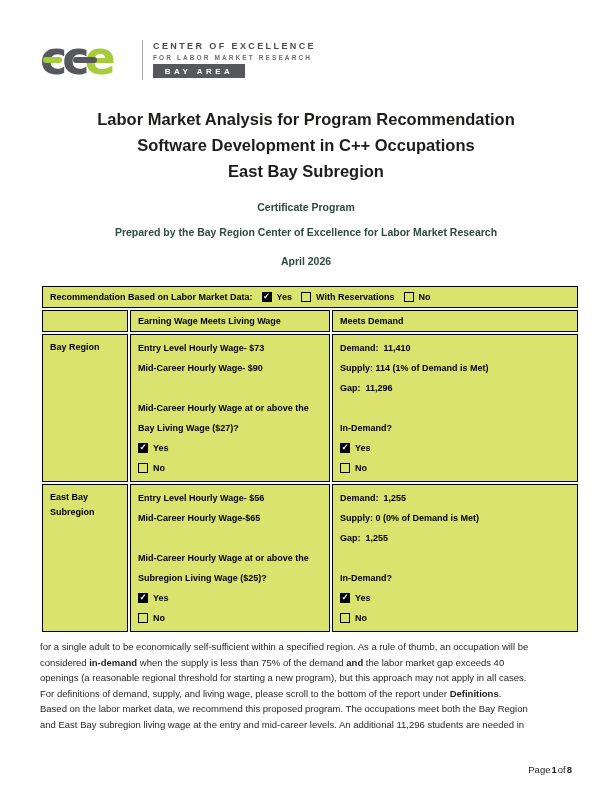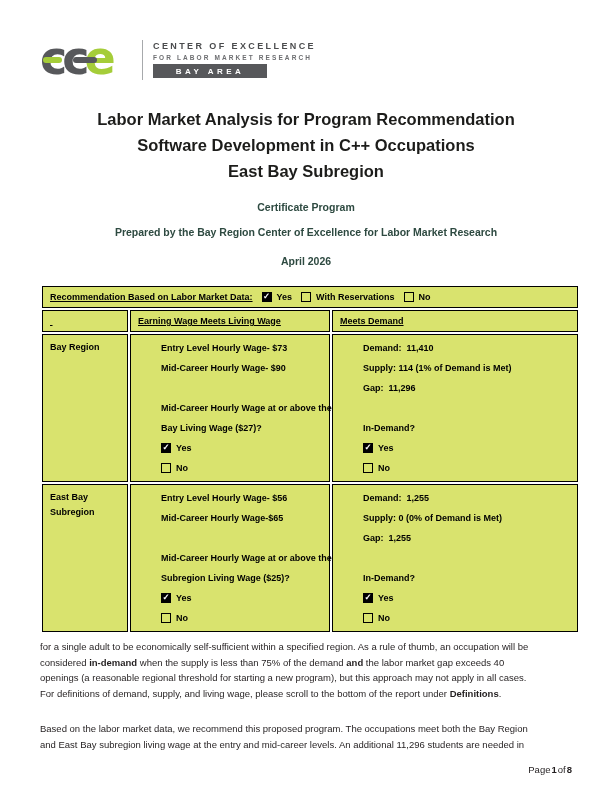--- a/index.html
+++ b/index.html
@@ -34,7 +34,7 @@
   .badge {
     margin-top:3.5px; background:#57585b; color:#ffffff;
     font-size:8px; font-weight:bold; letter-spacing:3.5px;
-    width:114px; text-align:center; padding:2.5px 0 2px 0;
+    width:92px; text-align:center; padding:2.5px 0 2px 0;
   }
 
   

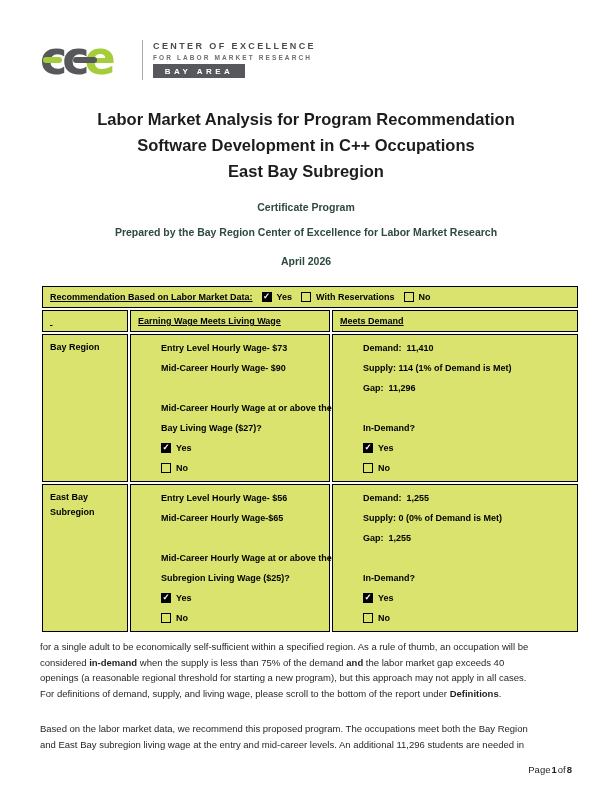--- a/index.html
+++ b/index.html
@@ -59,7 +59,7 @@
   }
   td.toprow { padding:4.5px 7px; }
   .cell-line { line-height:20px; min-height:20px; white-space:pre;margin-left:23px; }
-  .hdr-line  { line-height:14px; white-space:nowrap;text-decoration:underline; }
+  .hdr-line  { line-height:14px; white-space:nowrap; }
   .region-line { line-height:15px; padding-top:2px; }
   .cb {
     display:inline-block; width:8px; height:8px;

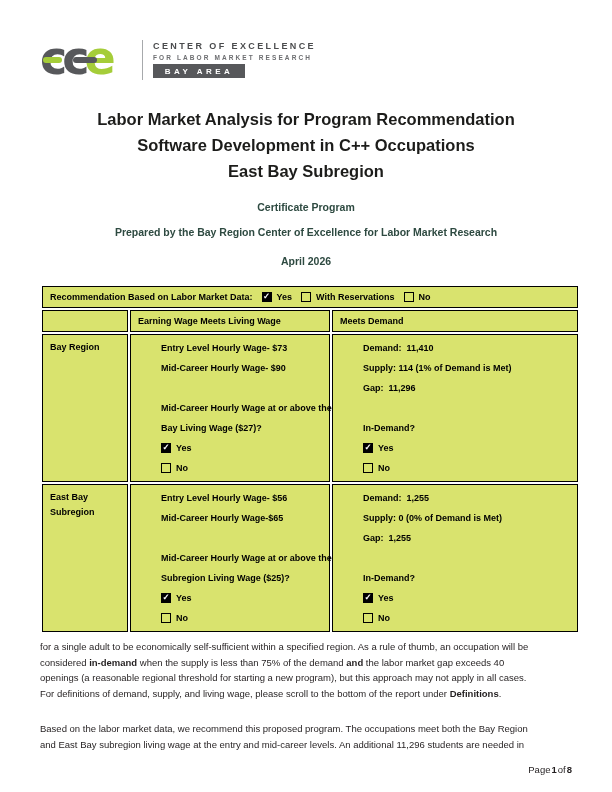--- a/index.html
+++ b/index.html
@@ -58,7 +58,7 @@
     padding:3px 7px;
   }
   td.toprow { padding:4.5px 7px; }
-  .cell-line { line-height:20px; min-height:20px; white-space:pre;margin-left:23px; }
+  .cell-line { line-height:20px; min-height:20px; white-space:pre; }
   .hdr-line  { line-height:14px; white-space:nowrap; }
   .region-line { line-height:15px; padding-top:2px; }
   .cb {

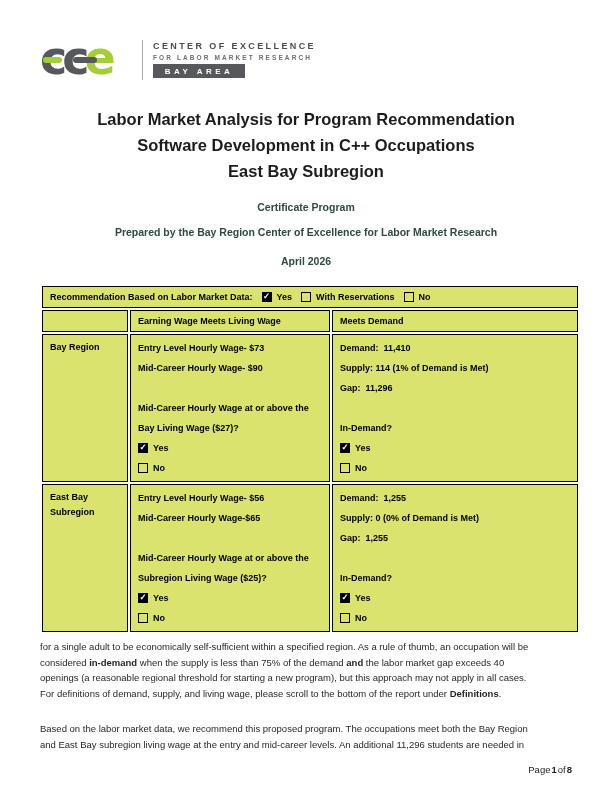--- a/index.html
+++ b/index.html
@@ -79,7 +79,7 @@
   .note .nline { white-space:pre; }
   .note b, .rec-par b { font-weight:bold; }
   .rec-head { margin-top:9px; font-size:11px; font-weight:bold; color:#2e4a41; }
-  .rec-par { margin-top:20px; font-size:9.5px; line-height:15.5px; }
+  .rec-par { margin-top:0; font-size:9.5px; line-height:15.5px; }
   .rec-par .nline { white-space:pre; }
 
   

